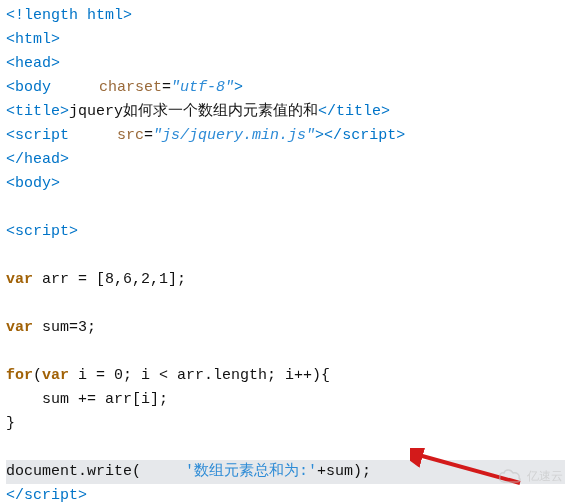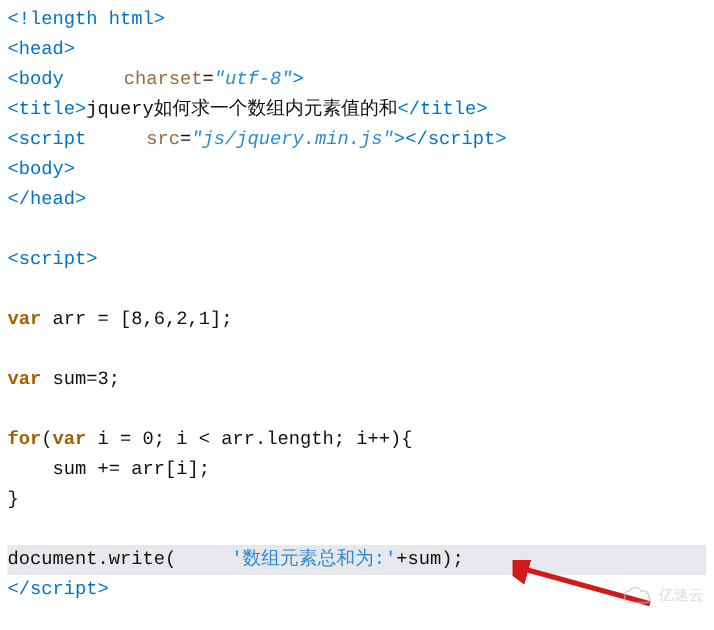--- a/index.html
+++ b/index.html
@@ -64,6 +64,7 @@
 
   <div class="code-line"><span class="bracket">&lt;!</span><span class="tag">length html</span><span class="bracket">&gt;</span></div>
 
+  <div class="code-line"><span class="bracket">&lt;</span><span class="tag">html</span><span class="bracket">&gt;</span></div>
 
   <div class="code-line"><span class="bracket">&lt;</span><span class="tag">head</span><span class="bracket">&gt;</span></div>
 

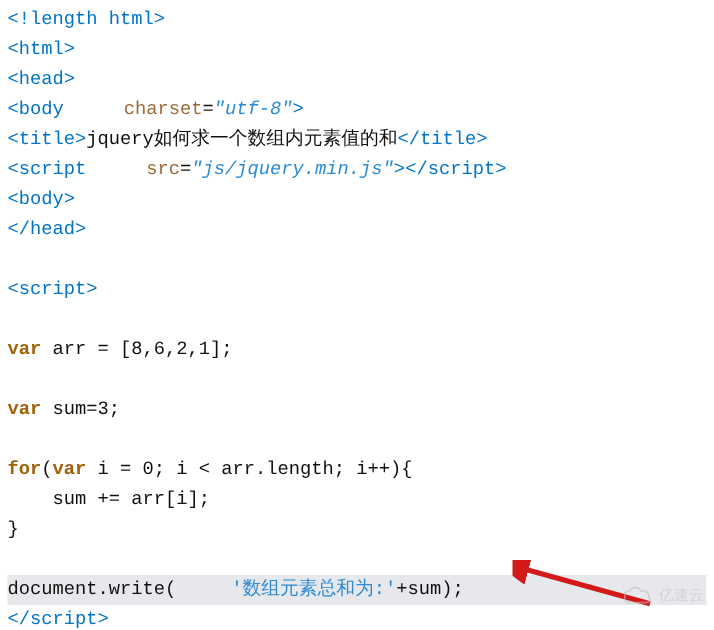--- a/index.html
+++ b/index.html
@@ -74,9 +74,9 @@
 
   <div class="code-line"><span class="bracket">&lt;</span><span class="tag">script </span><span class="attr">src</span><span class="punc">=</span><span class="str">"js/jquery.min.js"</span><span class="bracket">&gt;</span><span class="bracket">&lt;/</span><span class="tag">script</span><span class="bracket">&gt;</span></div>
 
+  <div class="code-line"><span class="bracket">&lt;/</span><span class="tag">head</span><span class="bracket">&gt;</span></div>
+
   <div class="code-line"><span class="bracket">&lt;</span><span class="tag">body</span><span class="bracket">&gt;</span></div>
-
-  <div class="code-line"><span class="bracket">&lt;/</span><span class="tag">head</span><span class="bracket">&gt;</span></div>
 
   <div class="code-line">&nbsp;</div>
 

